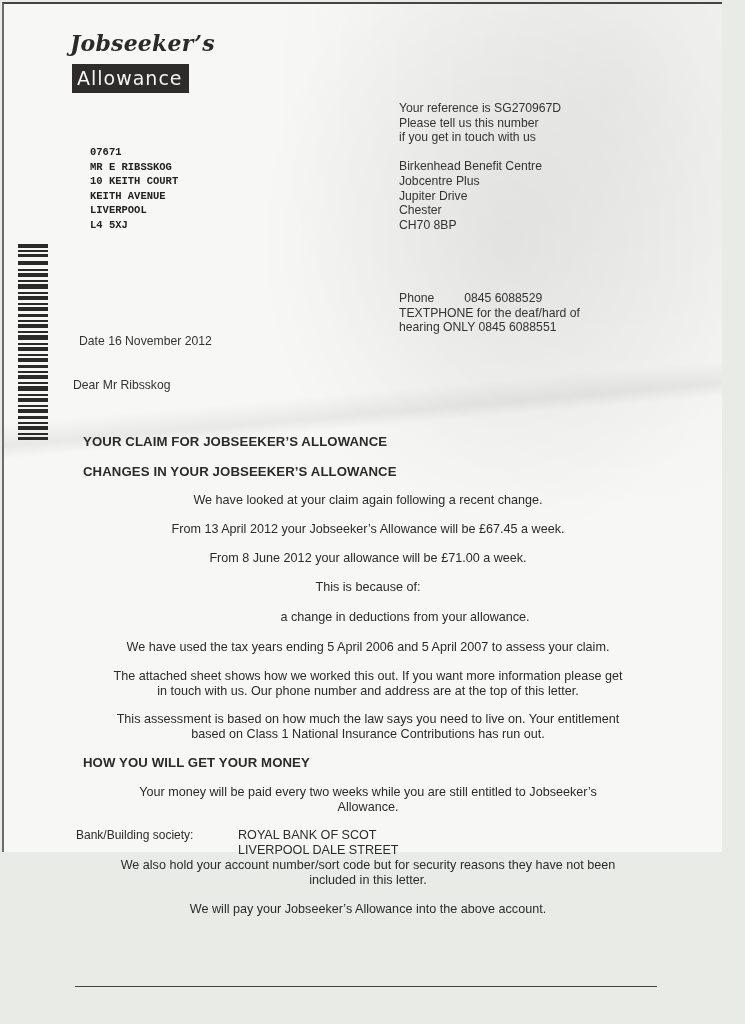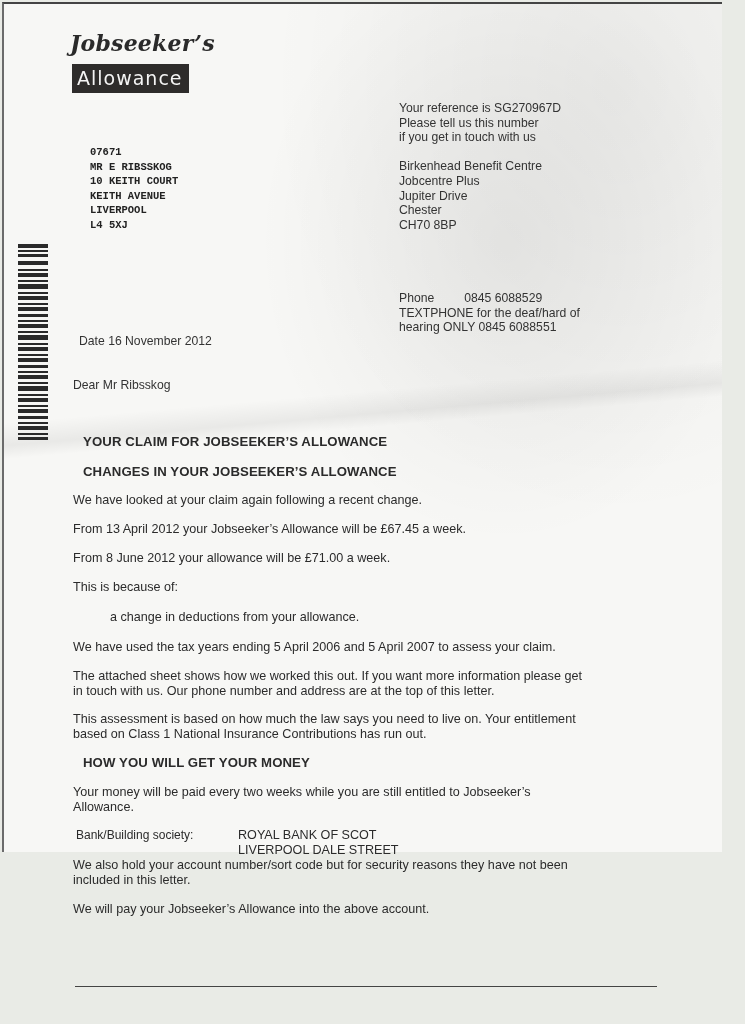--- a/index.html
+++ b/index.html
@@ -41,7 +41,7 @@
     .barcode { left: 12px; top: 238px; width: 34px; height: 200px; }
     .date { left: 75px; top: 330px; font-size: 12.2px; color: #333; }
     .greeting { left: 69px; top: 374px; font-size: 12.2px; color: #333; }
-    .body-text { left: 69px; width: 590px; font-size: 12.6px; line-height: 15px; color: #2b2b2b; }
+    .body-text { left: 69px; width: 590px; font-size: 12.6px; line-height: 15px; color: #2b2b2b; text-align: center; }
     .heading { left: 69px; font-size: 13.2px; font-weight: bold; color: #2b2b2b; letter-spacing: 0.1px; margin-left: 10px; }
     .indent { left: 106px; }
     .bank-label { left: 72px; top: 824px; font-size: 12px; line-height: 15px; }

